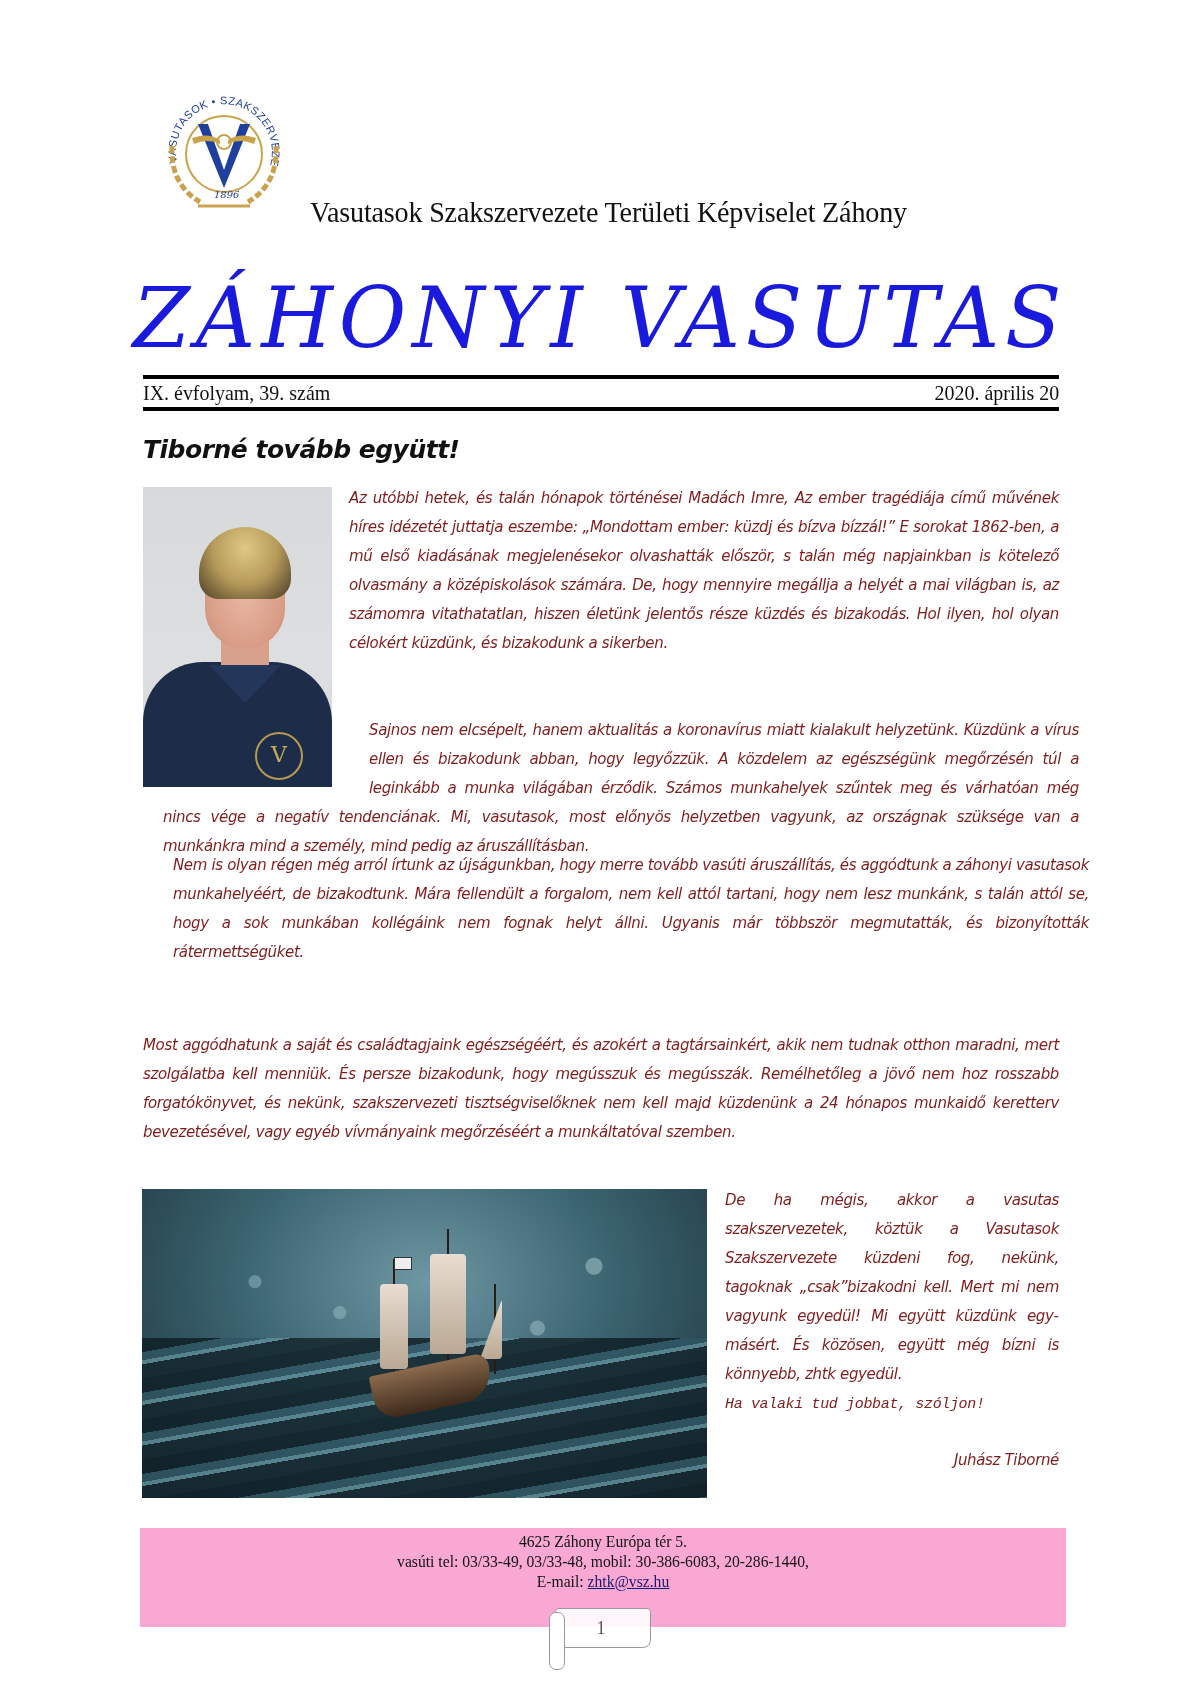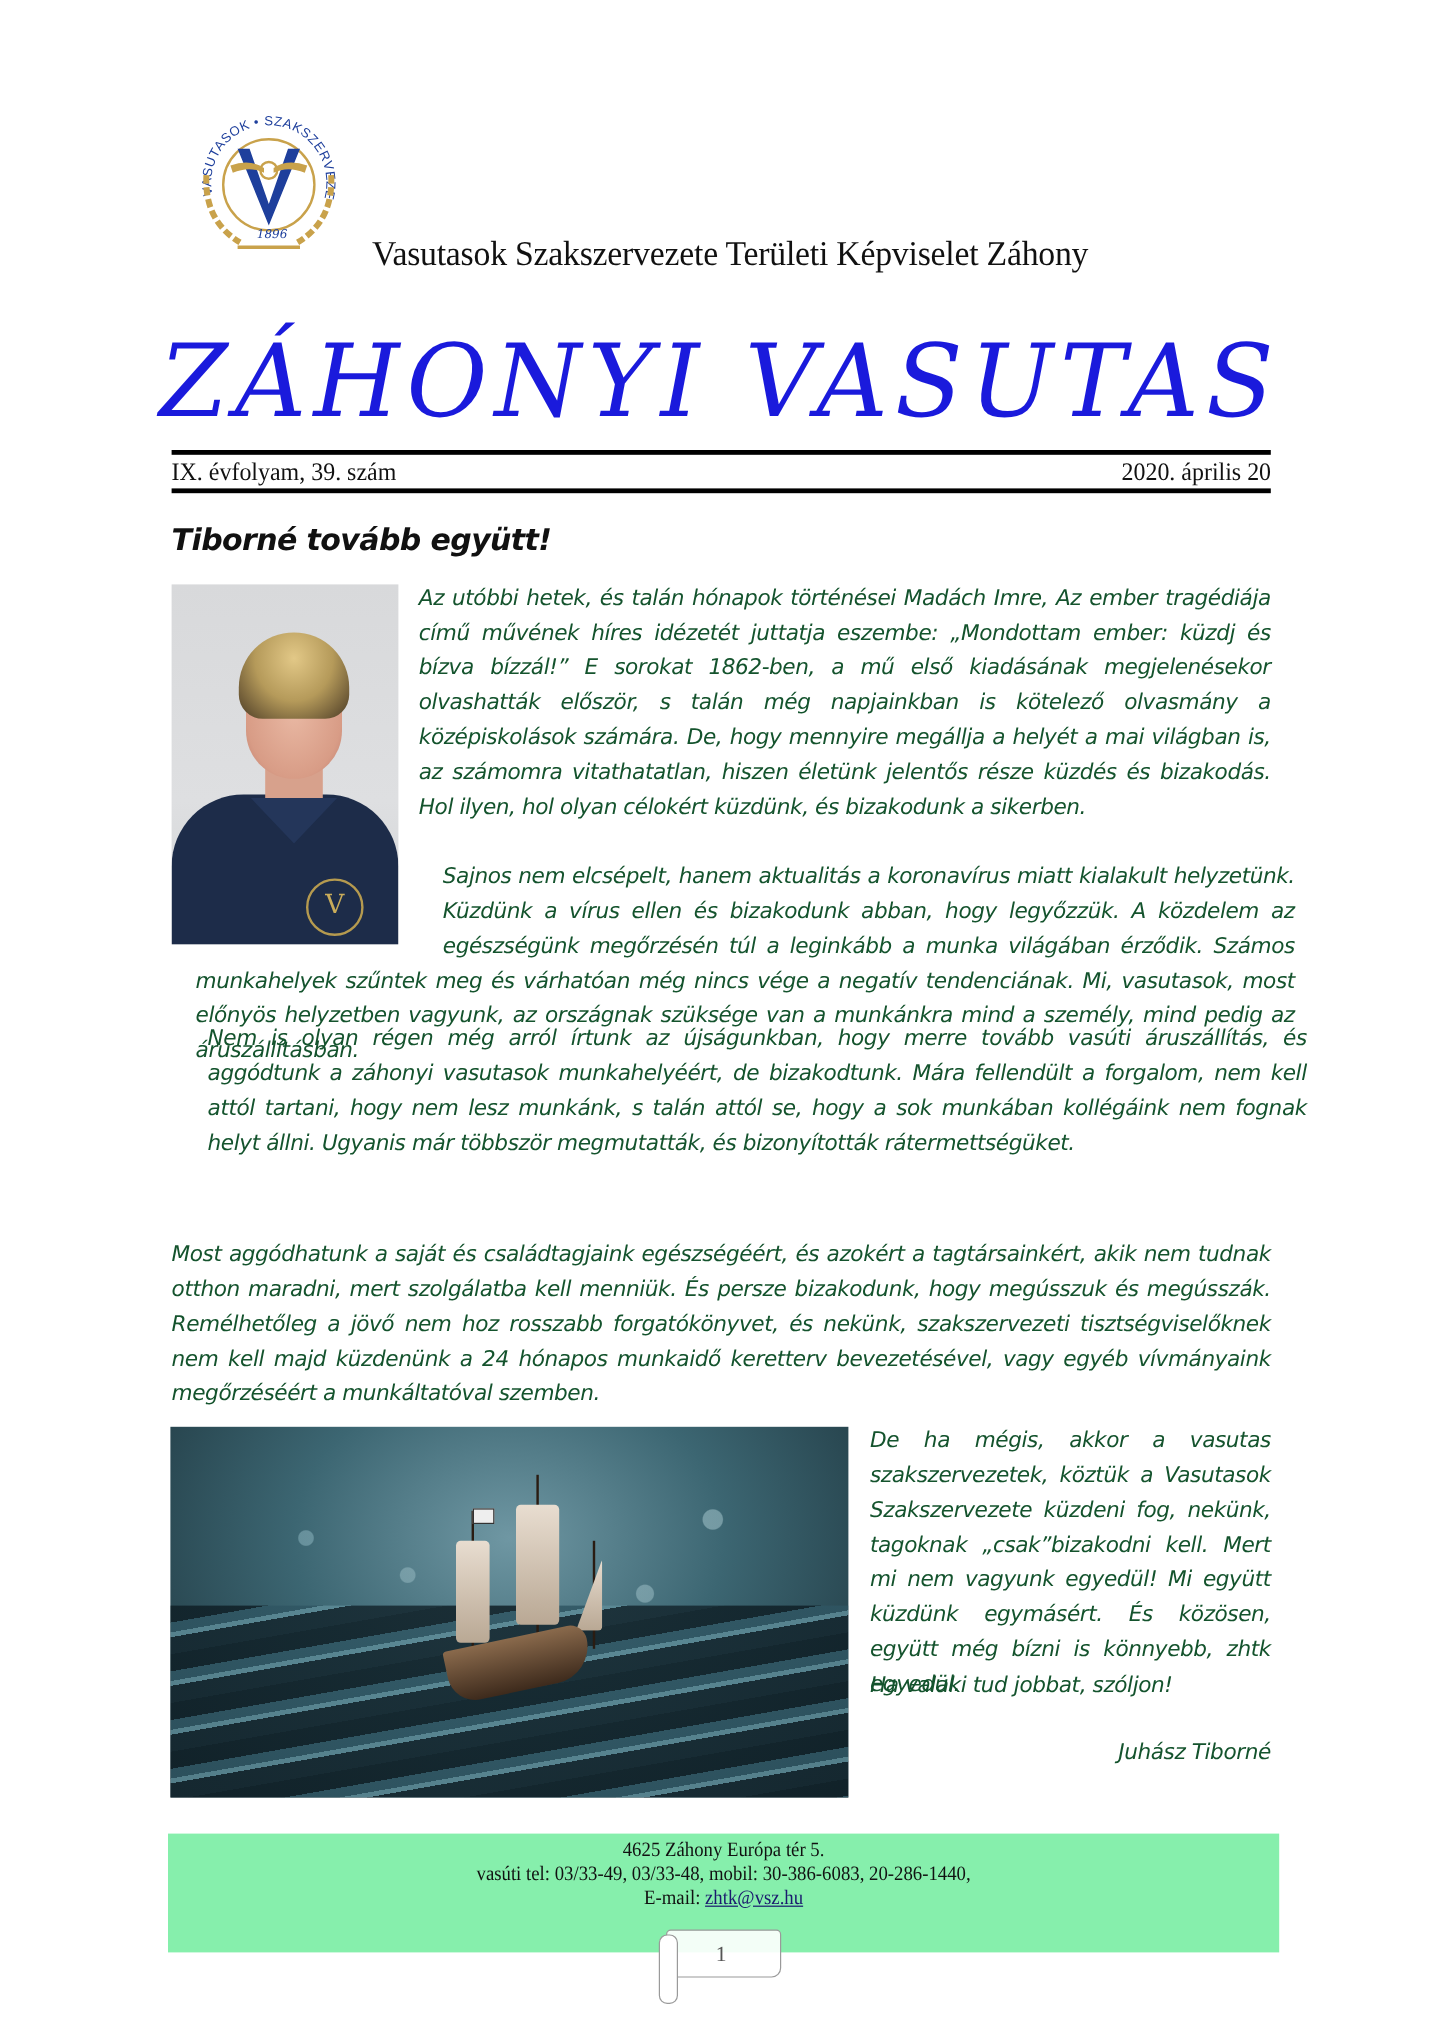--- a/index.html
+++ b/index.html
@@ -27,7 +27,7 @@
   .photo .collar { position: absolute; left: 66px; top: 178px; width: 0; height: 0; border-left: 36px solid transparent; border-right: 36px solid transparent; border-top: 38px solid #24365a; }
   .photo .badge { position: absolute; left: 112px; top: 245px; width: 44px; height: 44px; border-radius: 50%; border: 2px solid #b59a4f; color: #c9ac5a; font-family: "DejaVu Serif", serif; font-size: 22px; text-align: center; line-height: 42px; }
 
-  .text { font-family: "DejaVu Sans", sans-serif; font-style: italic; font-size: 18px; line-height: 29px; color: #14532d; text-align: justify; letter-spacing: -0.35px; }
+  .text { font-family: "DejaVu Sans", sans-serif; font-style: italic; font-size: 15px; line-height: 29px; color: #7f1d1d; text-align: justify; letter-spacing: -0.35px; }
   .p-block { position: absolute; margin: 0; }
   .p1 { left: 349px; top: 484px; width: 710px; }
   .p2 { left: 143px; top: 716px; width: 916px; text-indent: 0; margin-left: 20px; }

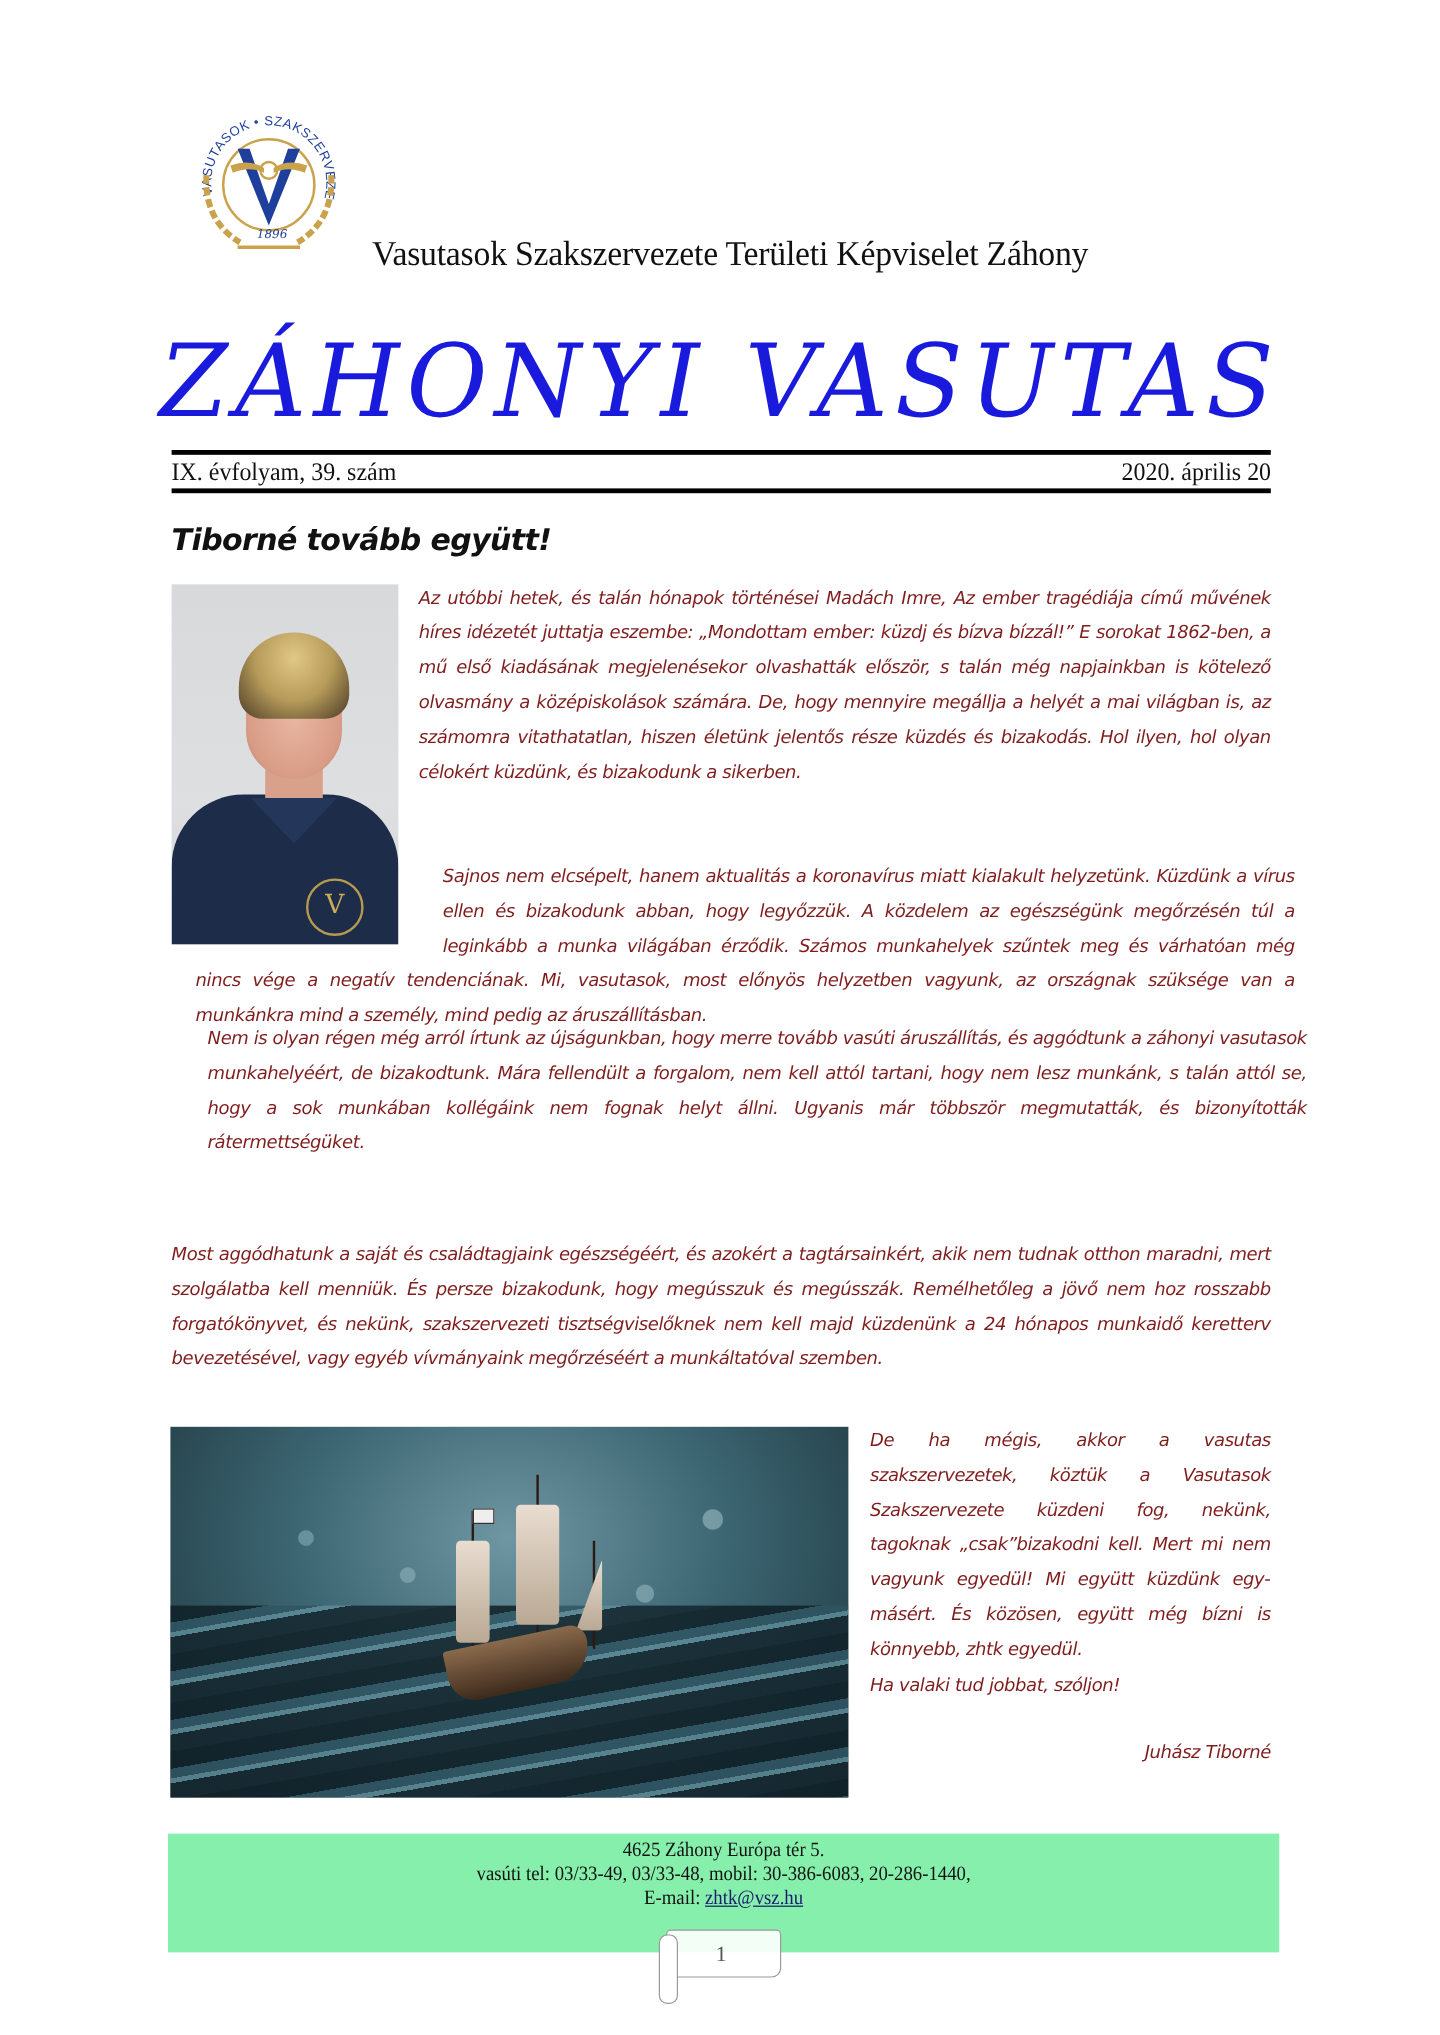--- a/index.html
+++ b/index.html
@@ -55,7 +55,7 @@
   .ship .flag { position: absolute; left: 252px; top: 68px; width: 16px; height: 11px; background: #eee; border: 1px solid #333; }
 
   .p5 { left: 725px; top: 1186px; width: 334px; }
-  .p6 { left: 725px; top: 1390px; width: 334px; text-align: left; }
+  .p6 { left: 725px; top: 1390px; width: 334px; text-align: left; font-family: Liberation Mono, monospace; }
   .signature { position: absolute; right: 141px; top: 1446px; text-align: left; }
 
   .footer { position: absolute; left: 140px; top: 1528px; width: 926px; height: 99px; background: #86efac; text-align: center; font-family: "Liberation Serif", serif; font-size: 17px; line-height: 20px; color: #111; padding-top: 4px; box-sizing: border-box; }

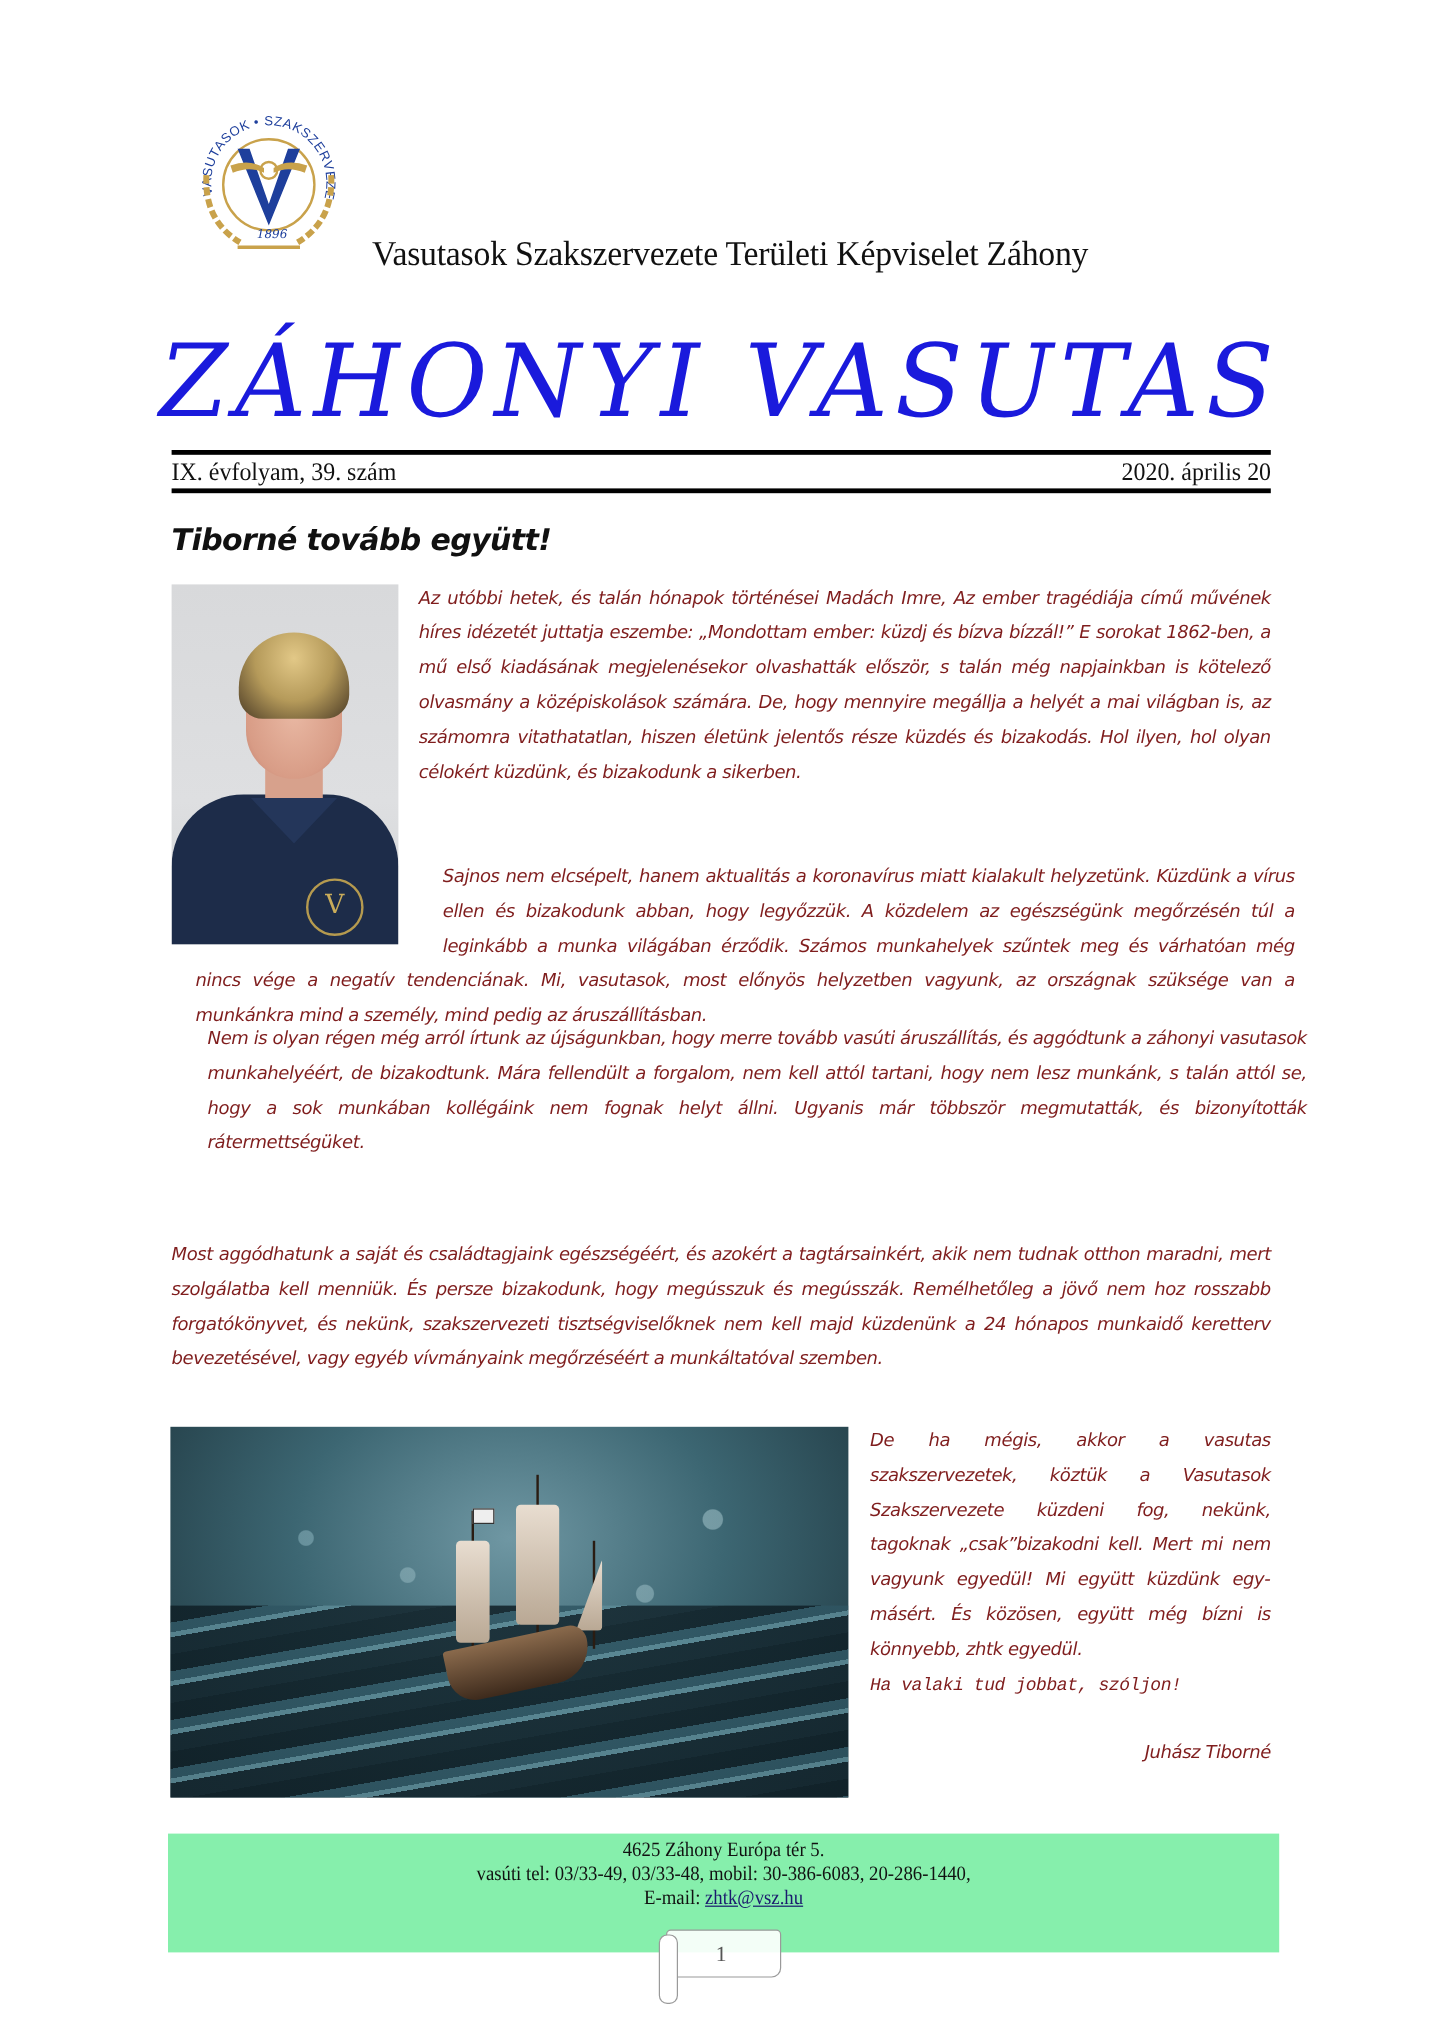--- a/index.html
+++ b/index.html
@@ -58,7 +58,7 @@
   .p6 { left: 725px; top: 1390px; width: 334px; text-align: left; font-family: Liberation Mono, monospace; }
   .signature { position: absolute; right: 141px; top: 1446px; text-align: left; }
 
-  .footer { position: absolute; left: 140px; top: 1528px; width: 926px; height: 99px; background: #86efac; text-align: center; font-family: "Liberation Serif", serif; font-size: 17px; line-height: 20px; color: #111; padding-top: 4px; box-sizing: border-box; }
+  .footer { position: absolute; left: 140px; top: 1528px; width: 926px; height: 99px; background: #f9a8d4; text-align: center; font-family: "Liberation Serif", serif; font-size: 17px; line-height: 20px; color: #111; padding-top: 4px; box-sizing: border-box; }
   .footer .line { display: block; transform: scaleX(0.92); }
   .footer a { color: #1a1a6e; text-decoration: underline; }
 

